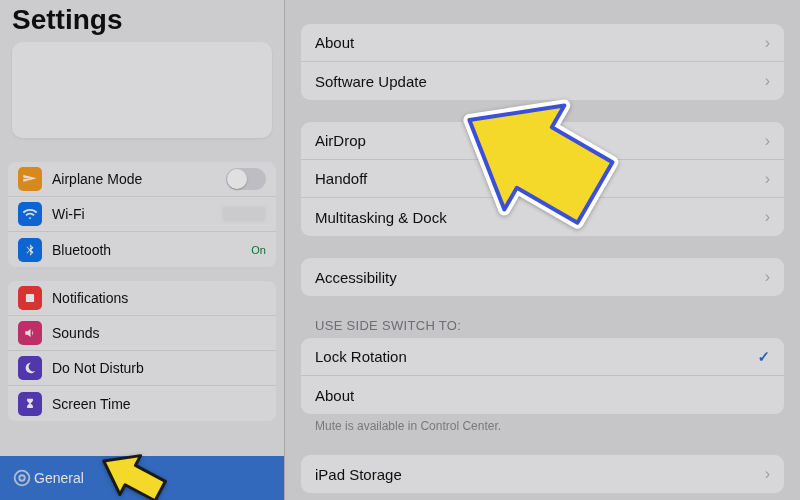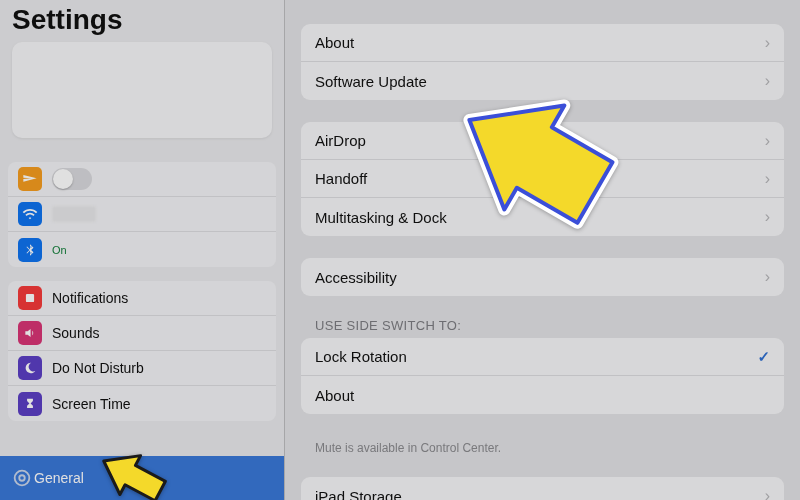--- a/index.html
+++ b/index.html
@@ -145,6 +145,7 @@
               <path fill="#fff" d="M2 16l20-5-20-5v4l12 1-12 1z"></path>
             </svg>
         </span>
+        <span class="label">Airplane Mode</span>
         <span class="toggle"></span>
       </div>
       <div class="row">

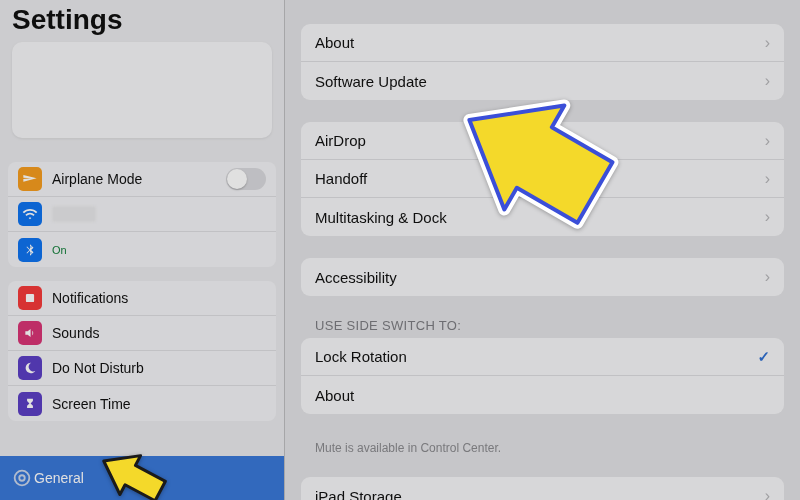--- a/index.html
+++ b/index.html
@@ -154,6 +154,7 @@
               <path fill="#fff" d="M12 20l-2-2c1-1 3-1 4 0zM5 13c4-4 10-4 14 0l-2 2c-3-3-7-3-10 0zM1 9c6-6 16-6 22 0l-2 2c-5-5-13-5-18 0z"></path>
             </svg>
         </span>
+        <span class="label">Wi-Fi</span>
         <span class="wifi-blur"></span>
       </div>
       <div class="row">

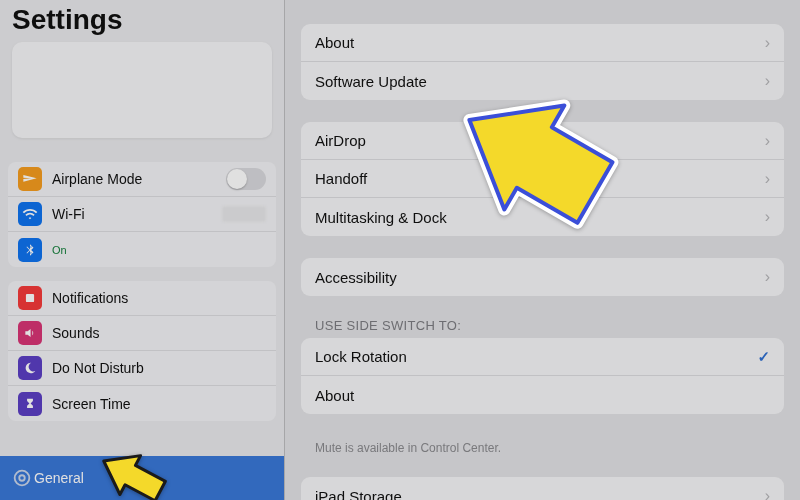--- a/index.html
+++ b/index.html
@@ -163,6 +163,7 @@
               <path fill="#fff" d="M12 2v9L7 6l-1 1 5 5-5 5 1 1 5-5v9l6-6-4-4 4-4zM13 5l2 2-2 2zm0 10l2 2-2 2z"></path>
             </svg>
         </span>
+        <span class="label">Bluetooth</span>
         <span class="accessory">On</span>
       </div>
     </div>

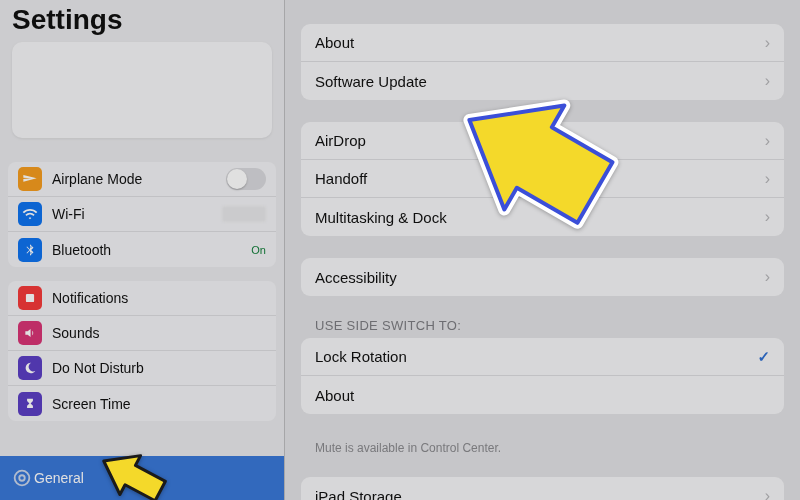--- a/index.html
+++ b/index.html
@@ -252,7 +252,7 @@
 
     <div>
       <div class="dheader">USE SIDE SWITCH TO:</div>
-      <div class="dgroup" style="margin-bottom:22px;">
+      <div class="dgroup" style="margin-bottom:0;">
         <div class="drow">
           <span class="dlabel">Lock Rotation</span>
           <span class="check">✓</span>

